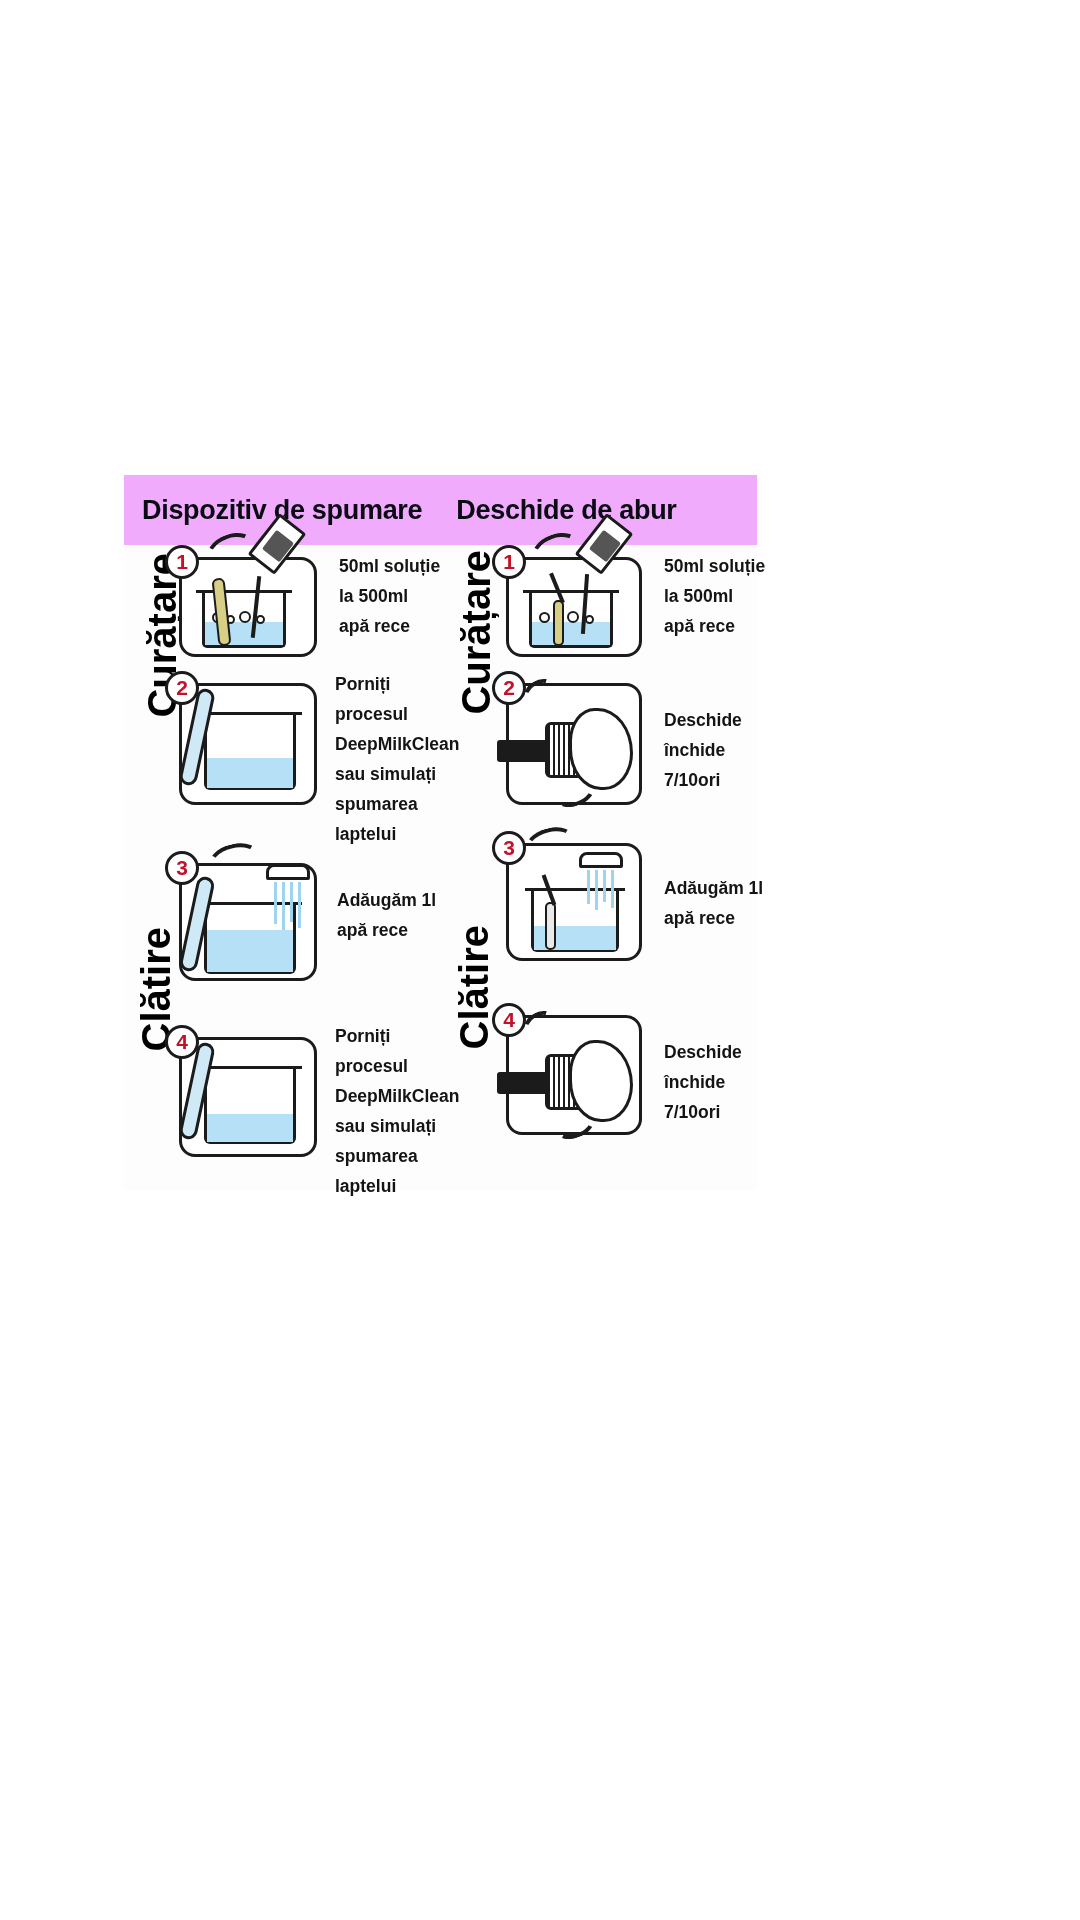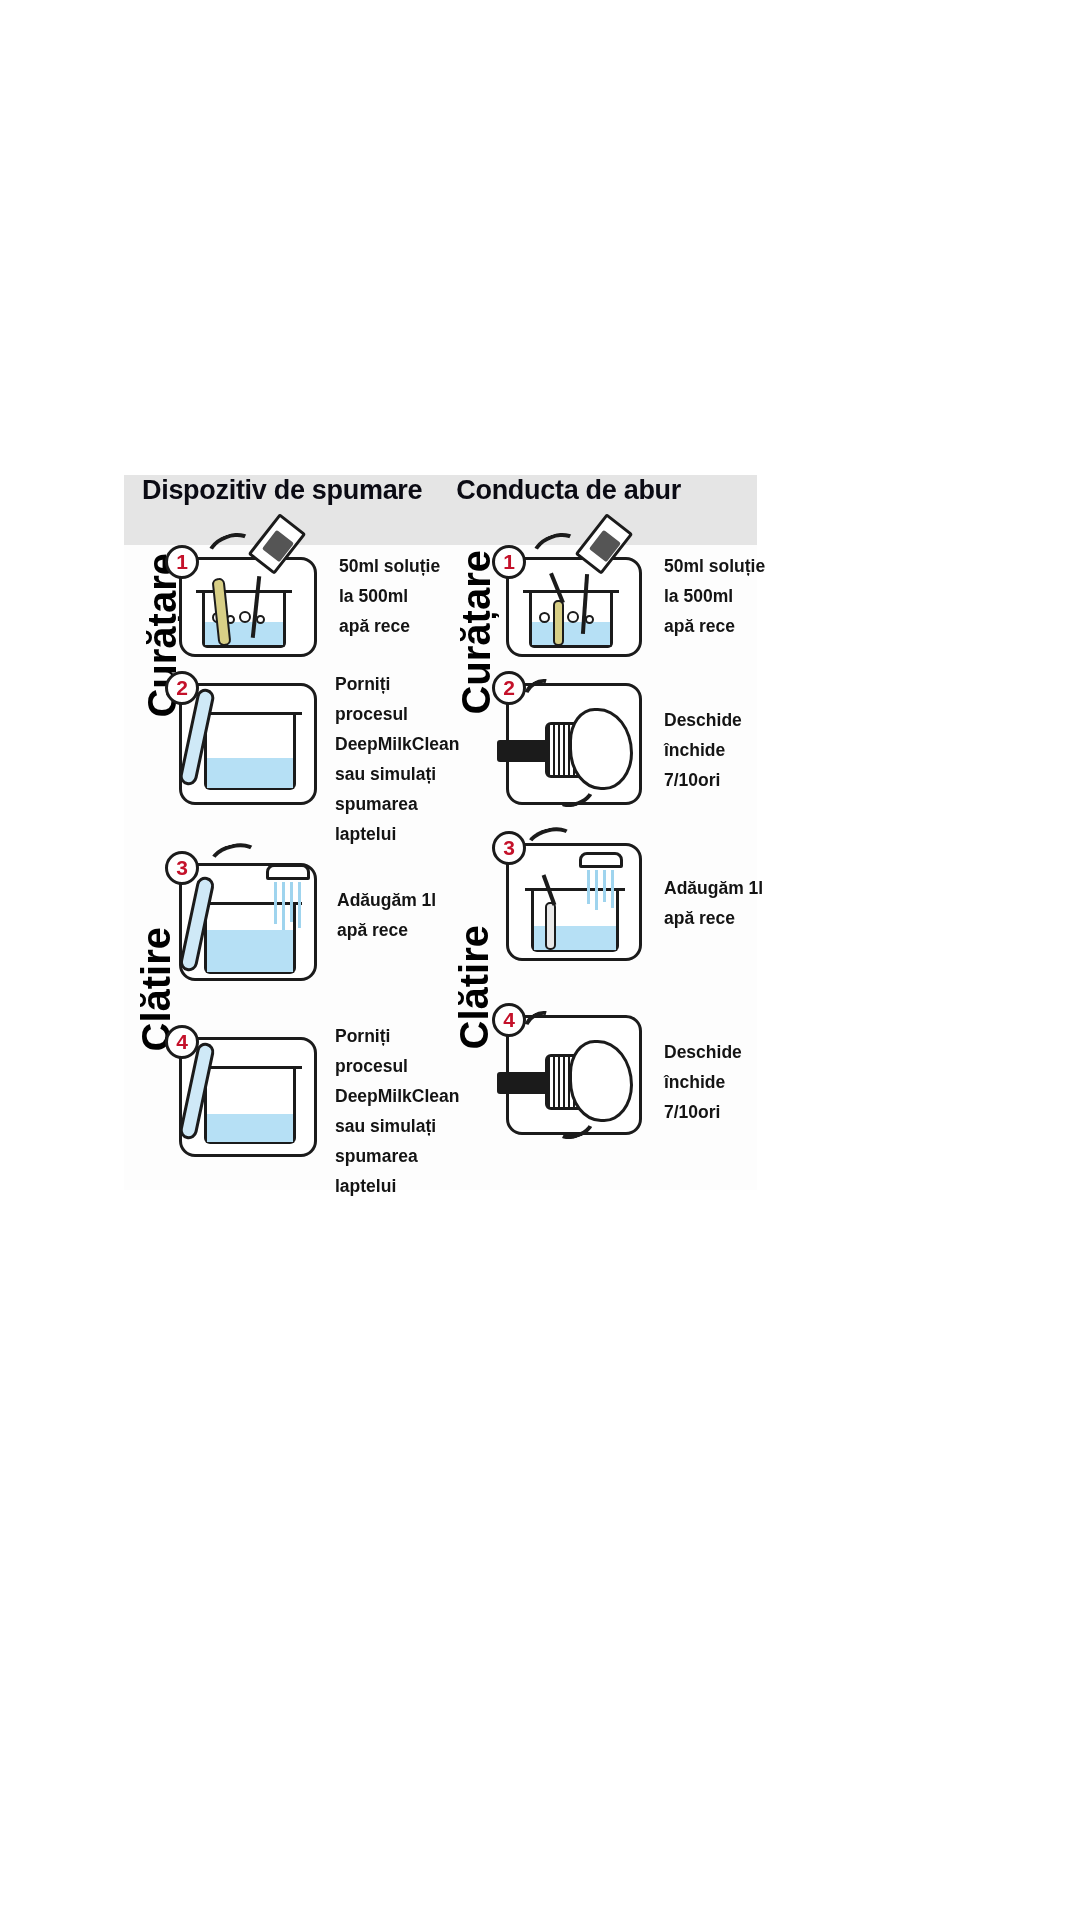--- a/index.html
+++ b/index.html
@@ -23,8 +23,8 @@
   .header-band {
     position: absolute; left: 0; top: 0;
     width: 633px; height: 70px;
-    background: #e5e5e5;
-    display: flex; 
+    background: #f0abfc;
+    display: flex; align-items: center;
   }
   .header-title {
     font-size: 27px; font-weight: bold; color: #0b0b14;

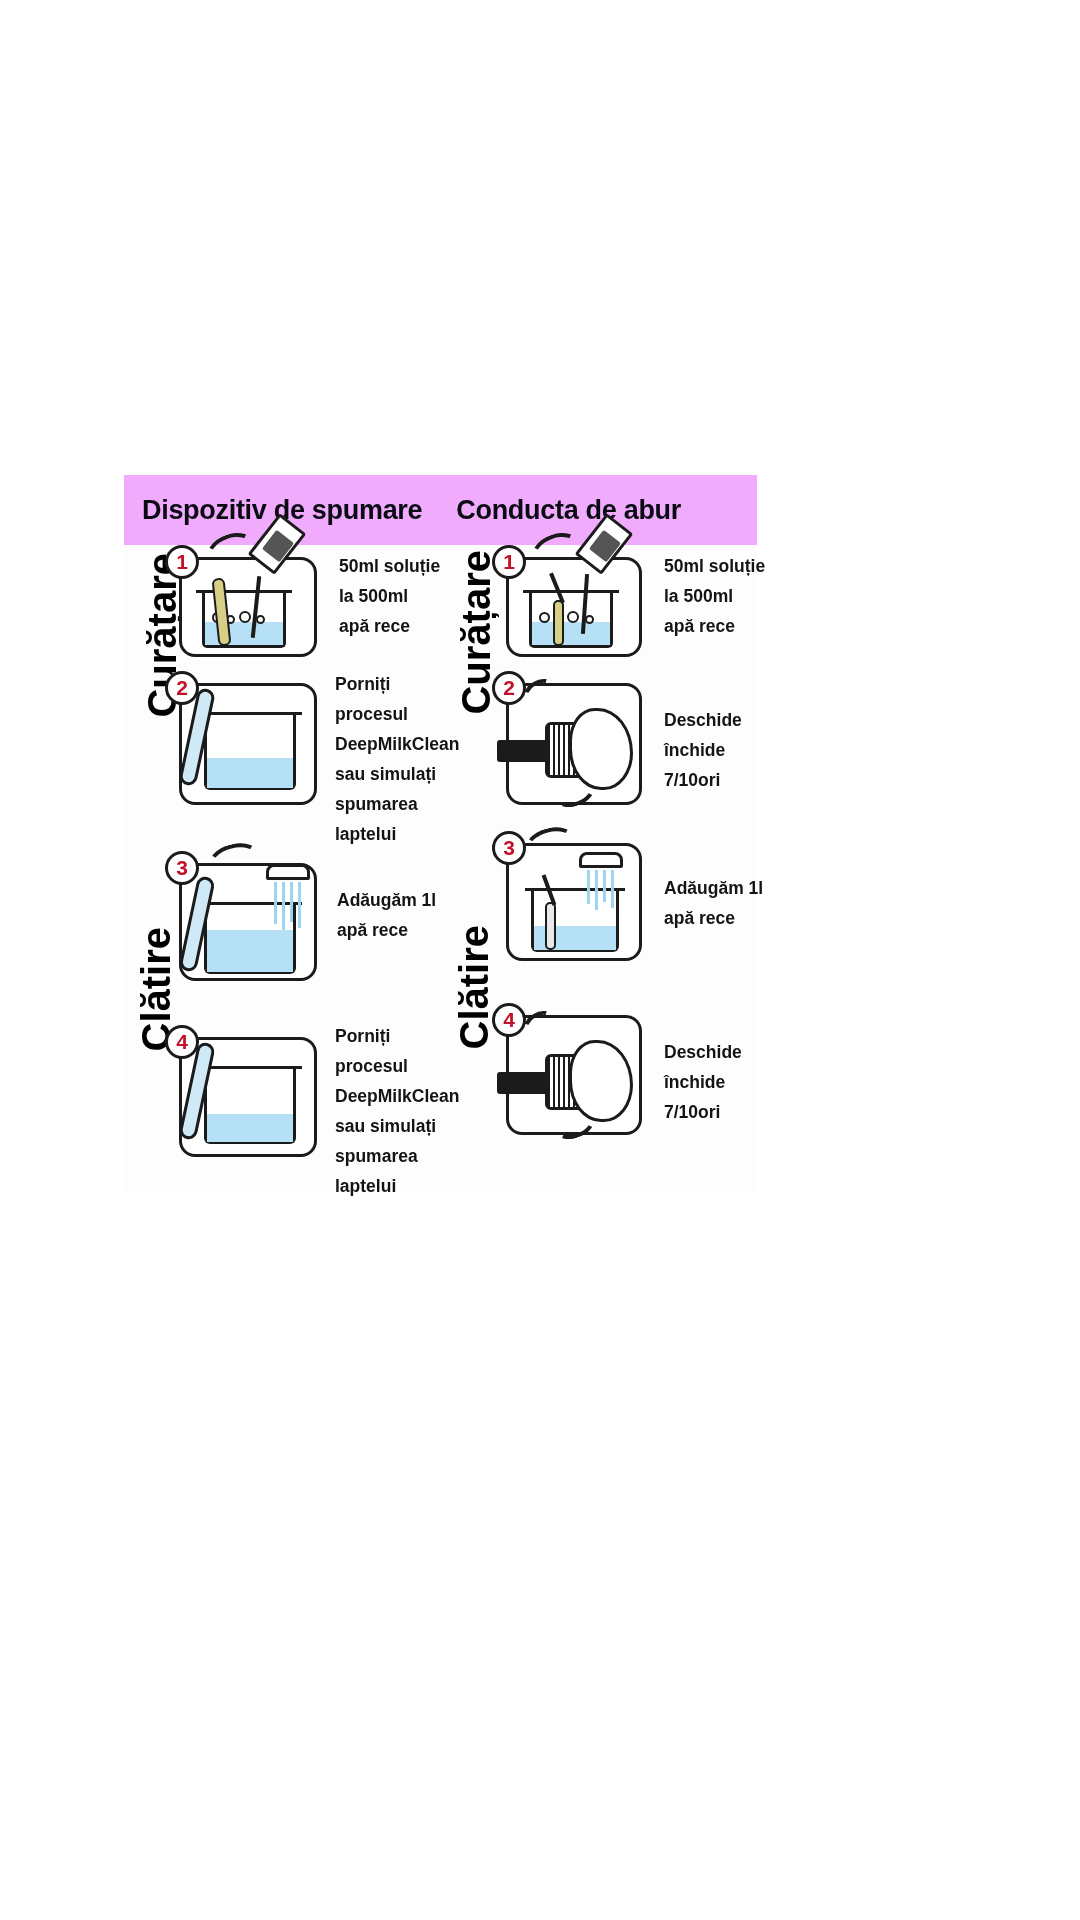--- a/index.html
+++ b/index.html
@@ -169,7 +169,7 @@
 
     <div class="header-band">
       <div class="header-title left">Dispozitiv de spumare</div>
-      <div class="header-title right">Conducta de abur</div>
+      <div class="header-title right">Deschide de abur</div>
     </div>
 
     <div class="vlabel l-curatare">Curățare</div>

